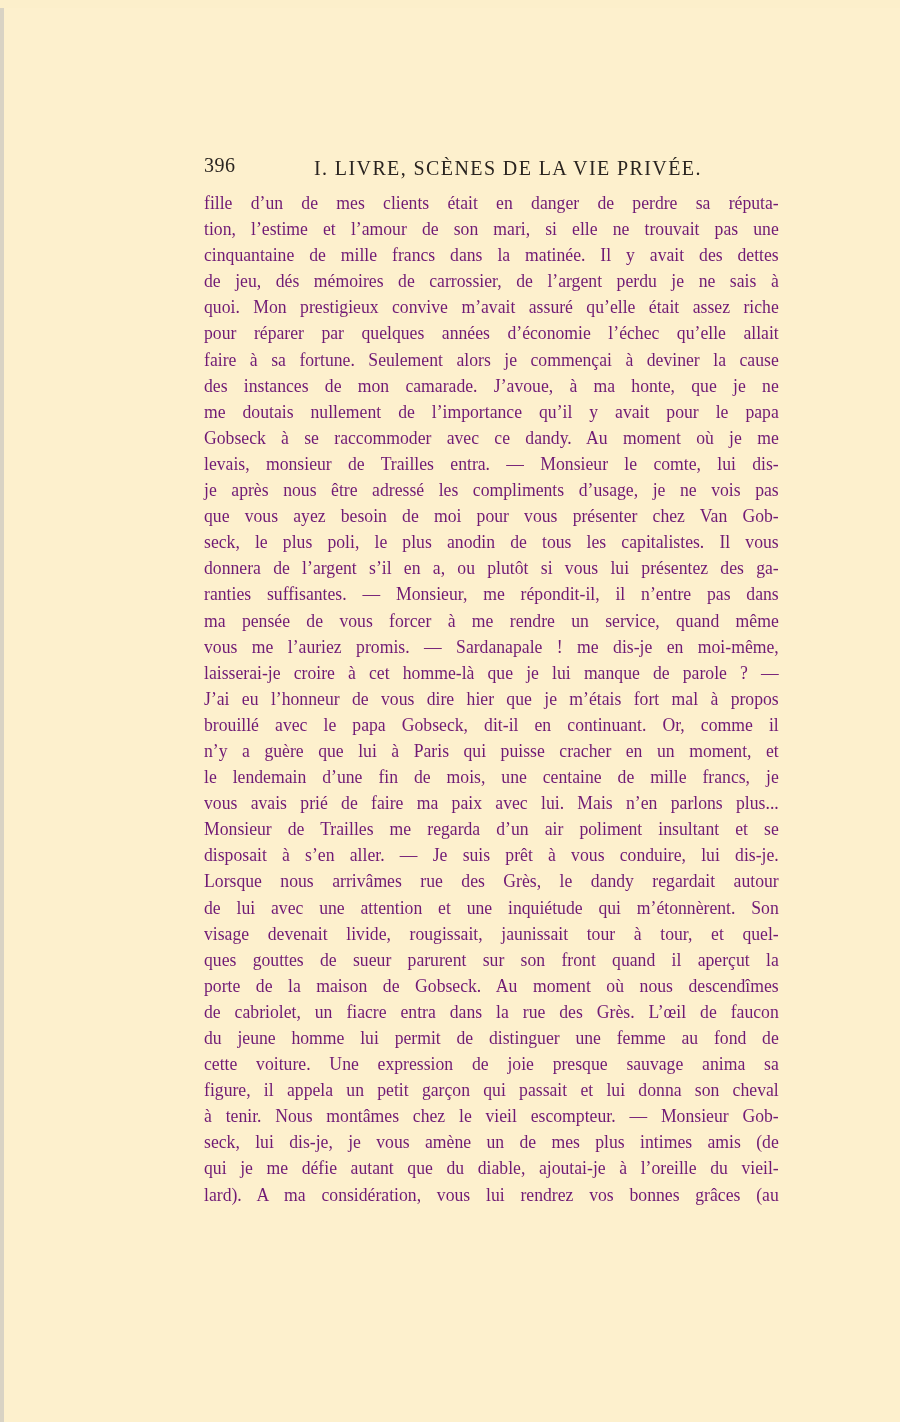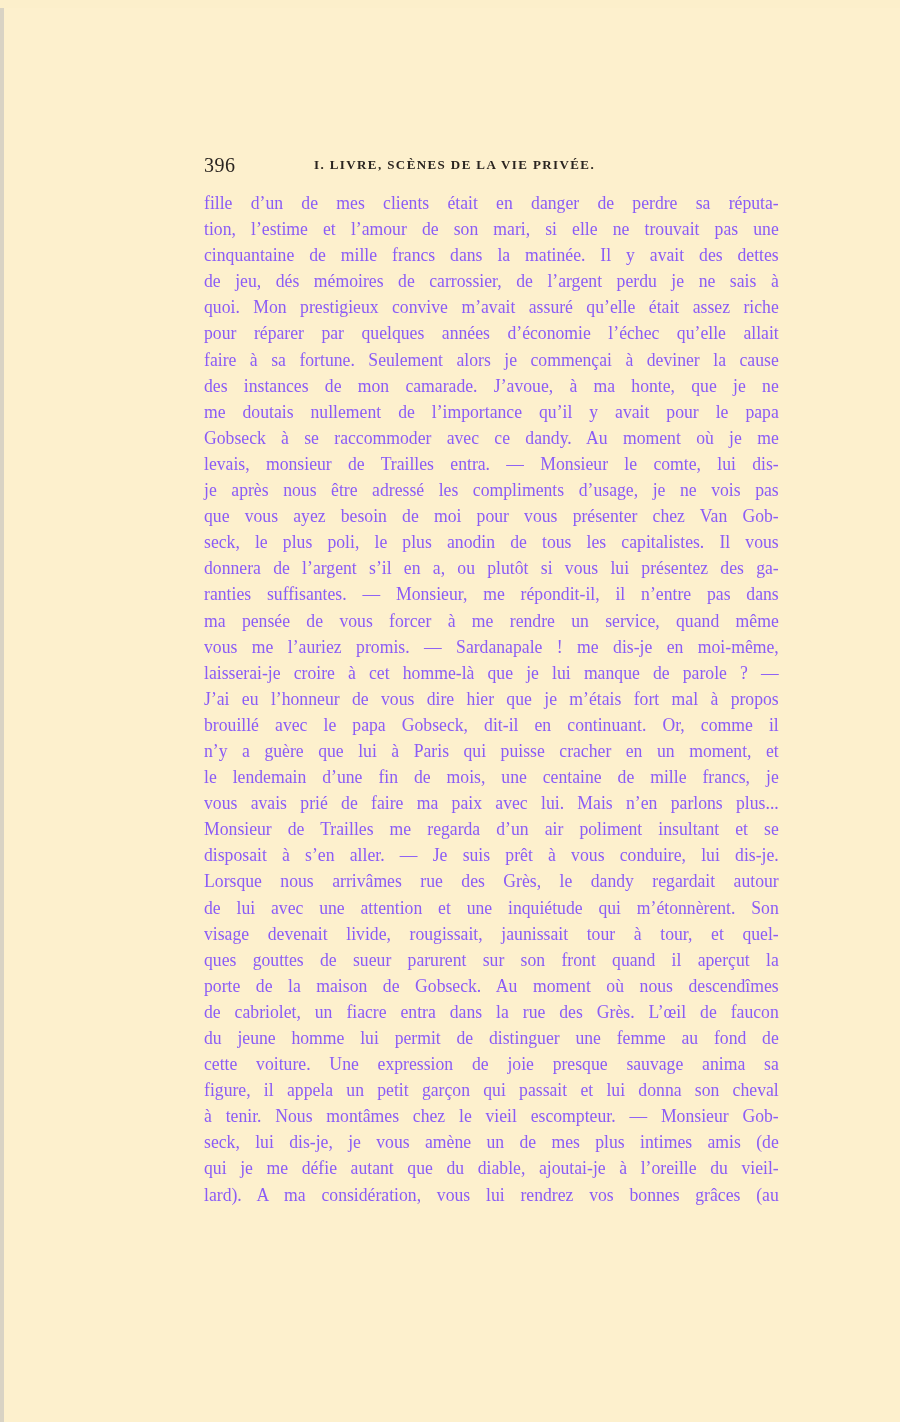--- a/index.html
+++ b/index.html
@@ -43,8 +43,8 @@
       position: absolute;
       left: 110px;
       top: 3px;
-      font-size: 13px;
-      font-weight: bold;
+      font-size: 20px;
+      font-weight: normal;
       letter-spacing: 1.4px;
       text-transform: uppercase;
       white-space: nowrap;

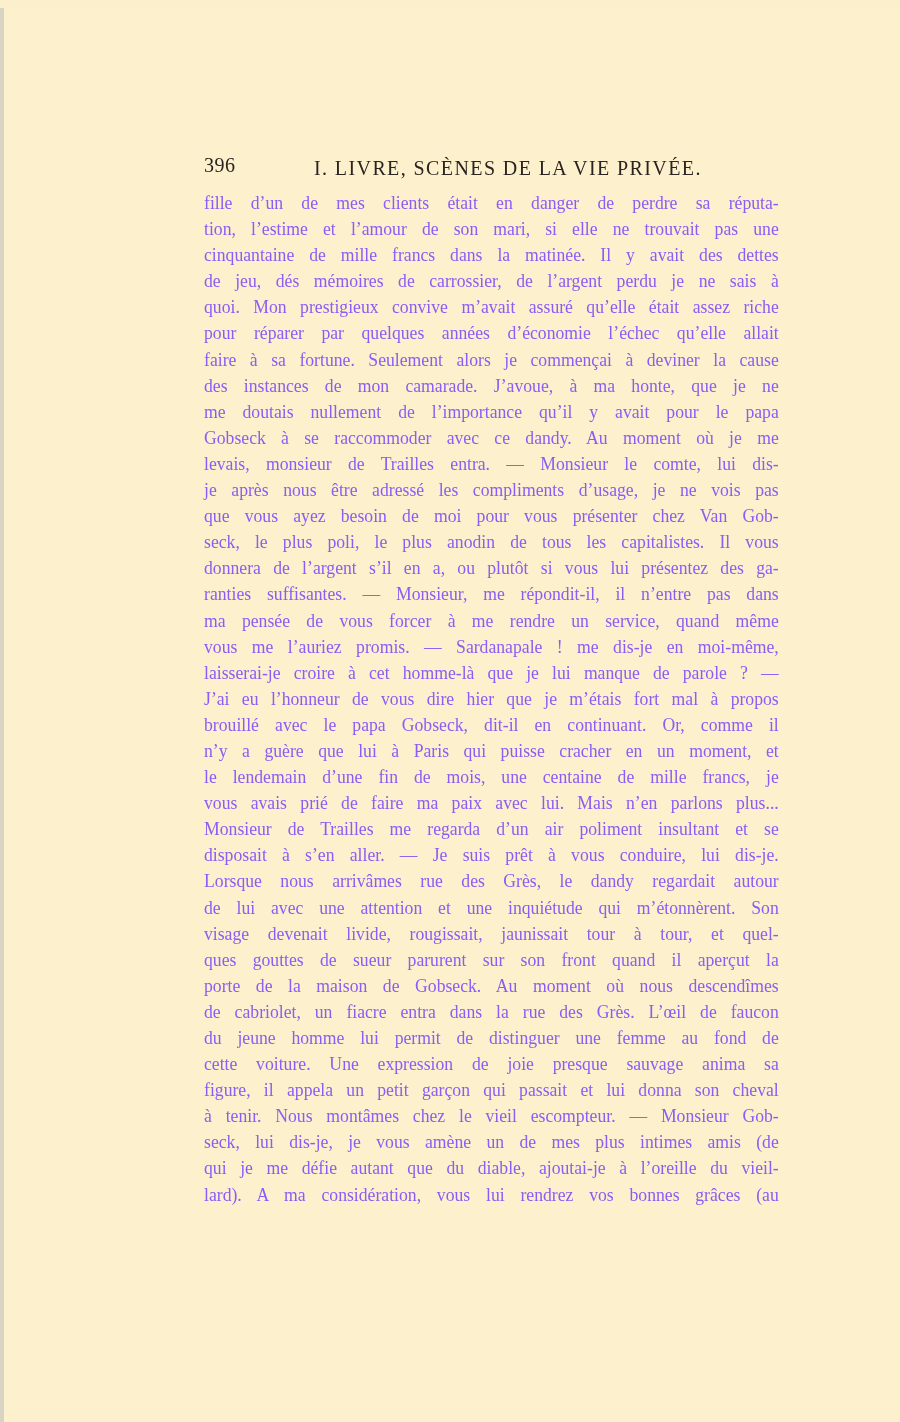--- a/index.html
+++ b/index.html
@@ -56,7 +56,7 @@
       width: 575px;
       font-family: "Liberation Serif", "DejaVu Serif", serif;
       font-size: 19px;
-      color: #8b5cf6;
+      color: #701a75;
     }
     .line {
       height: 26.1px;

